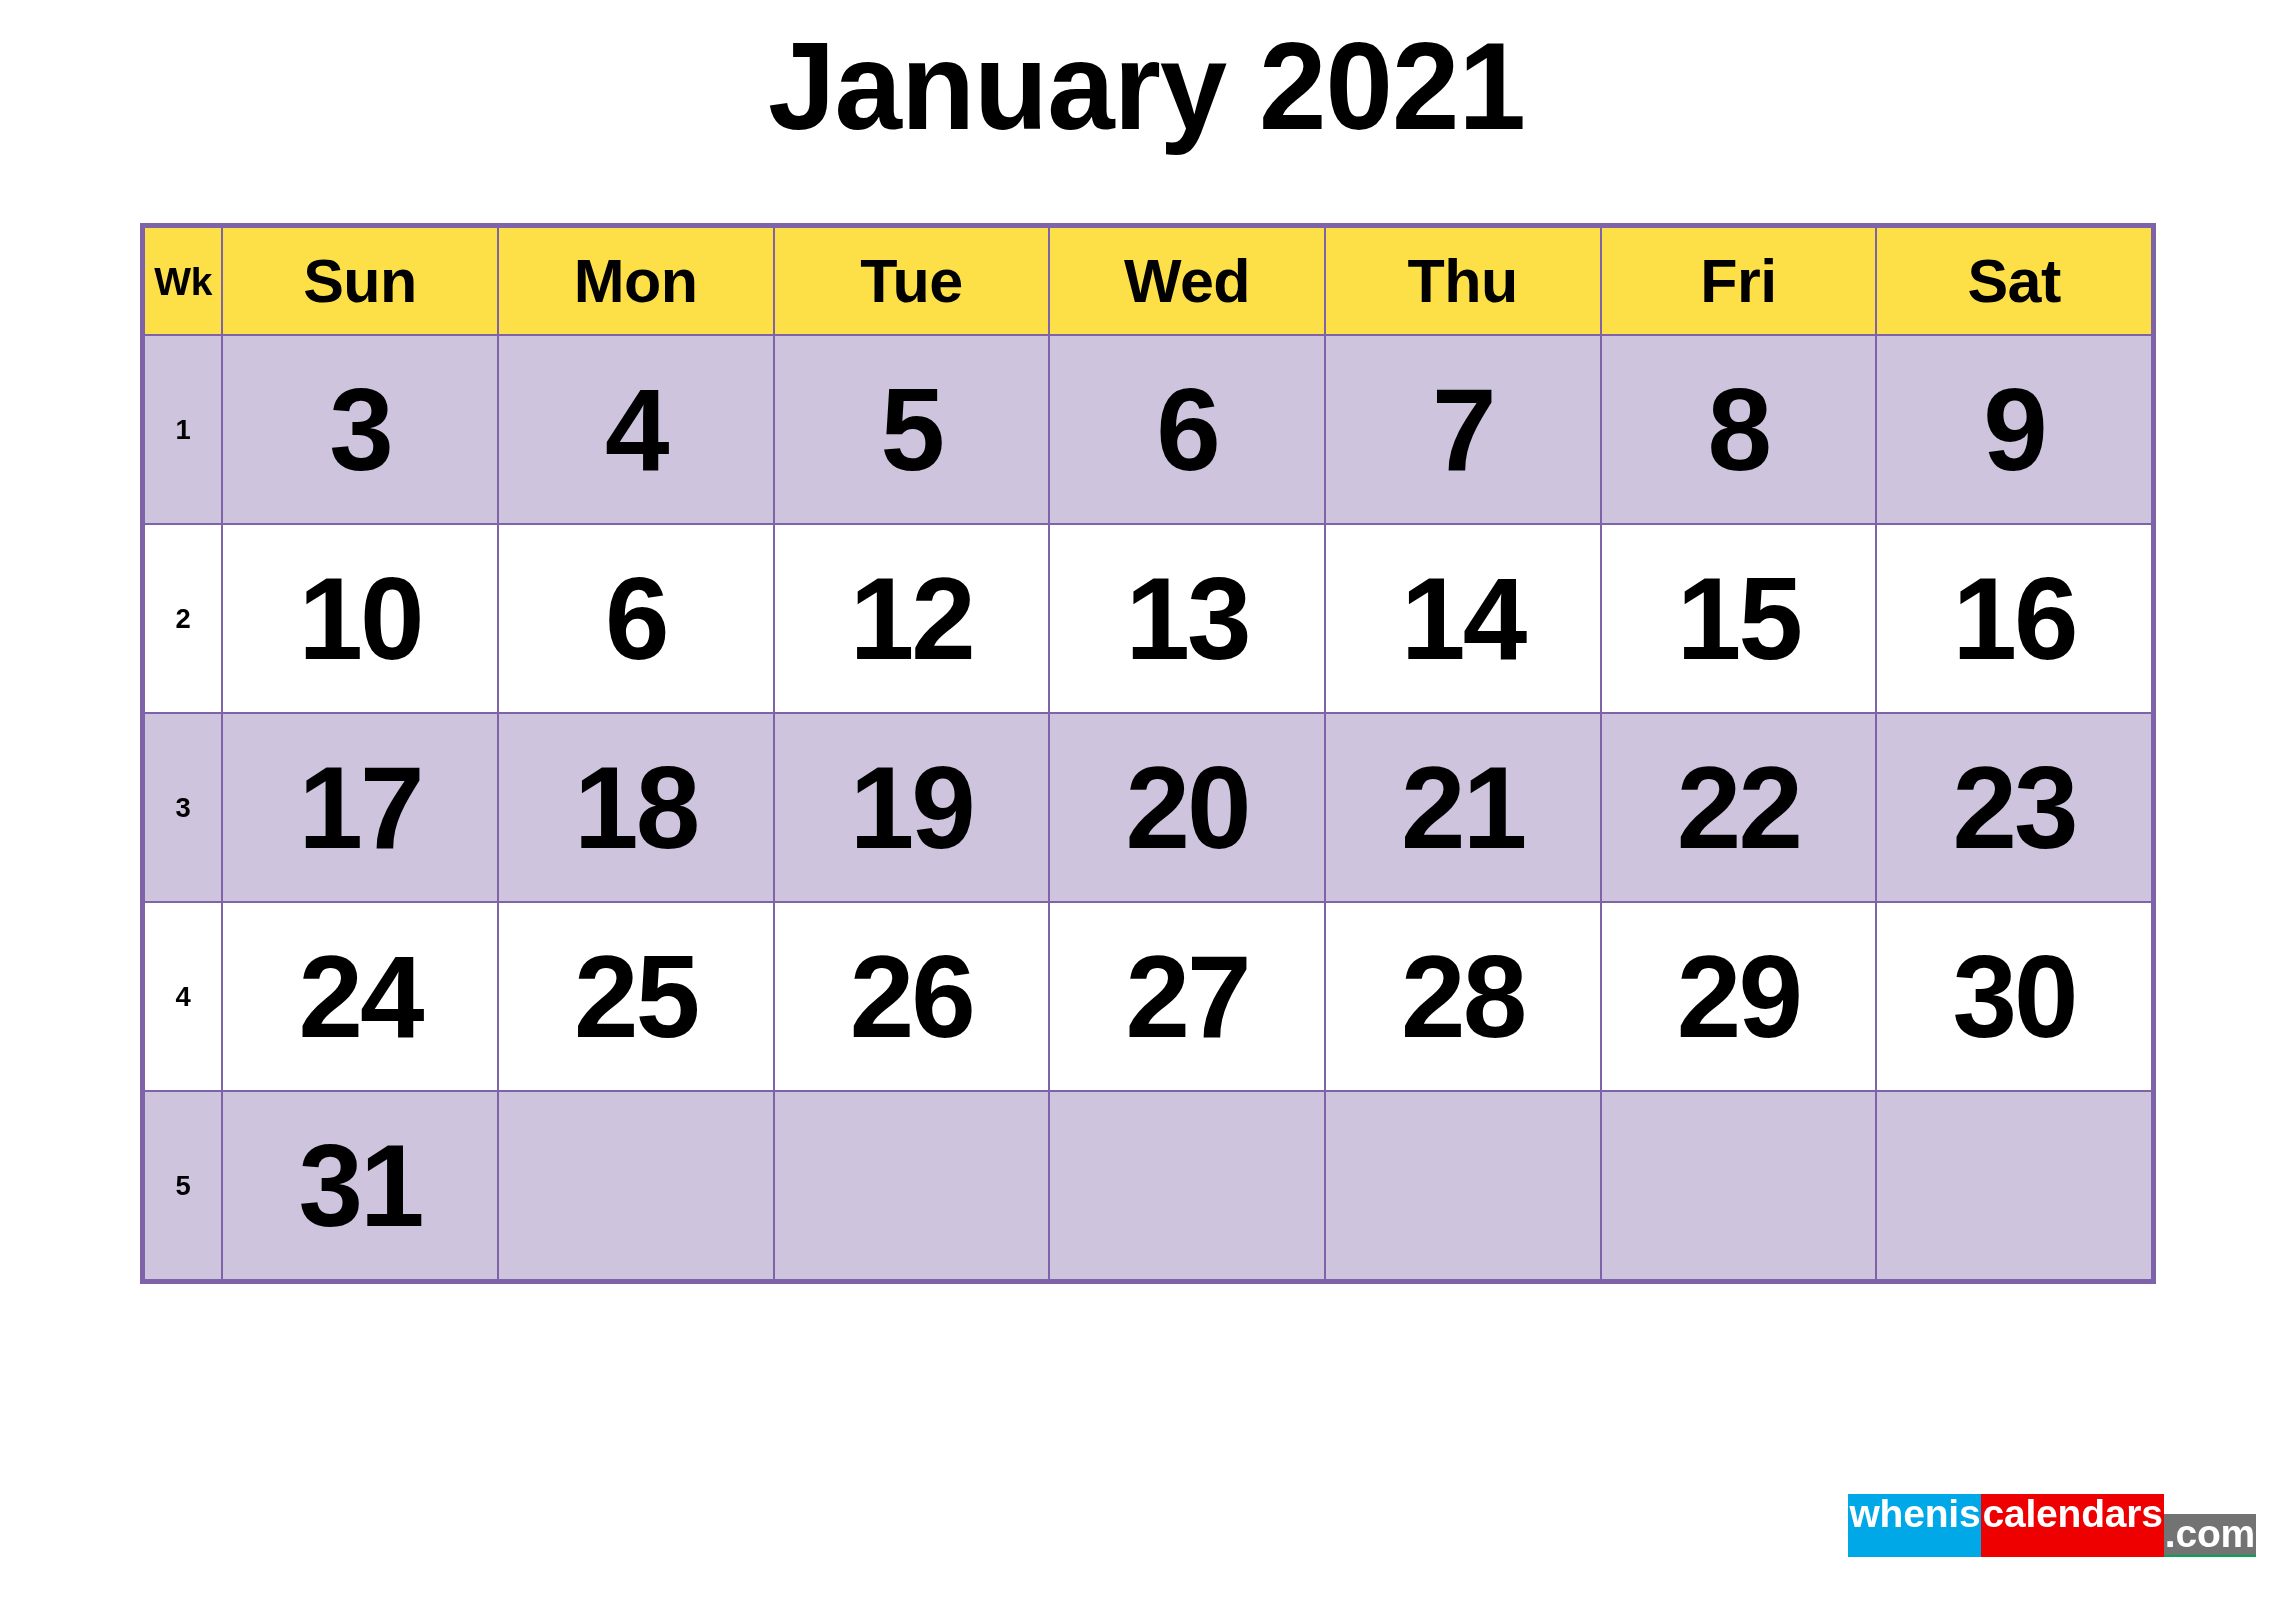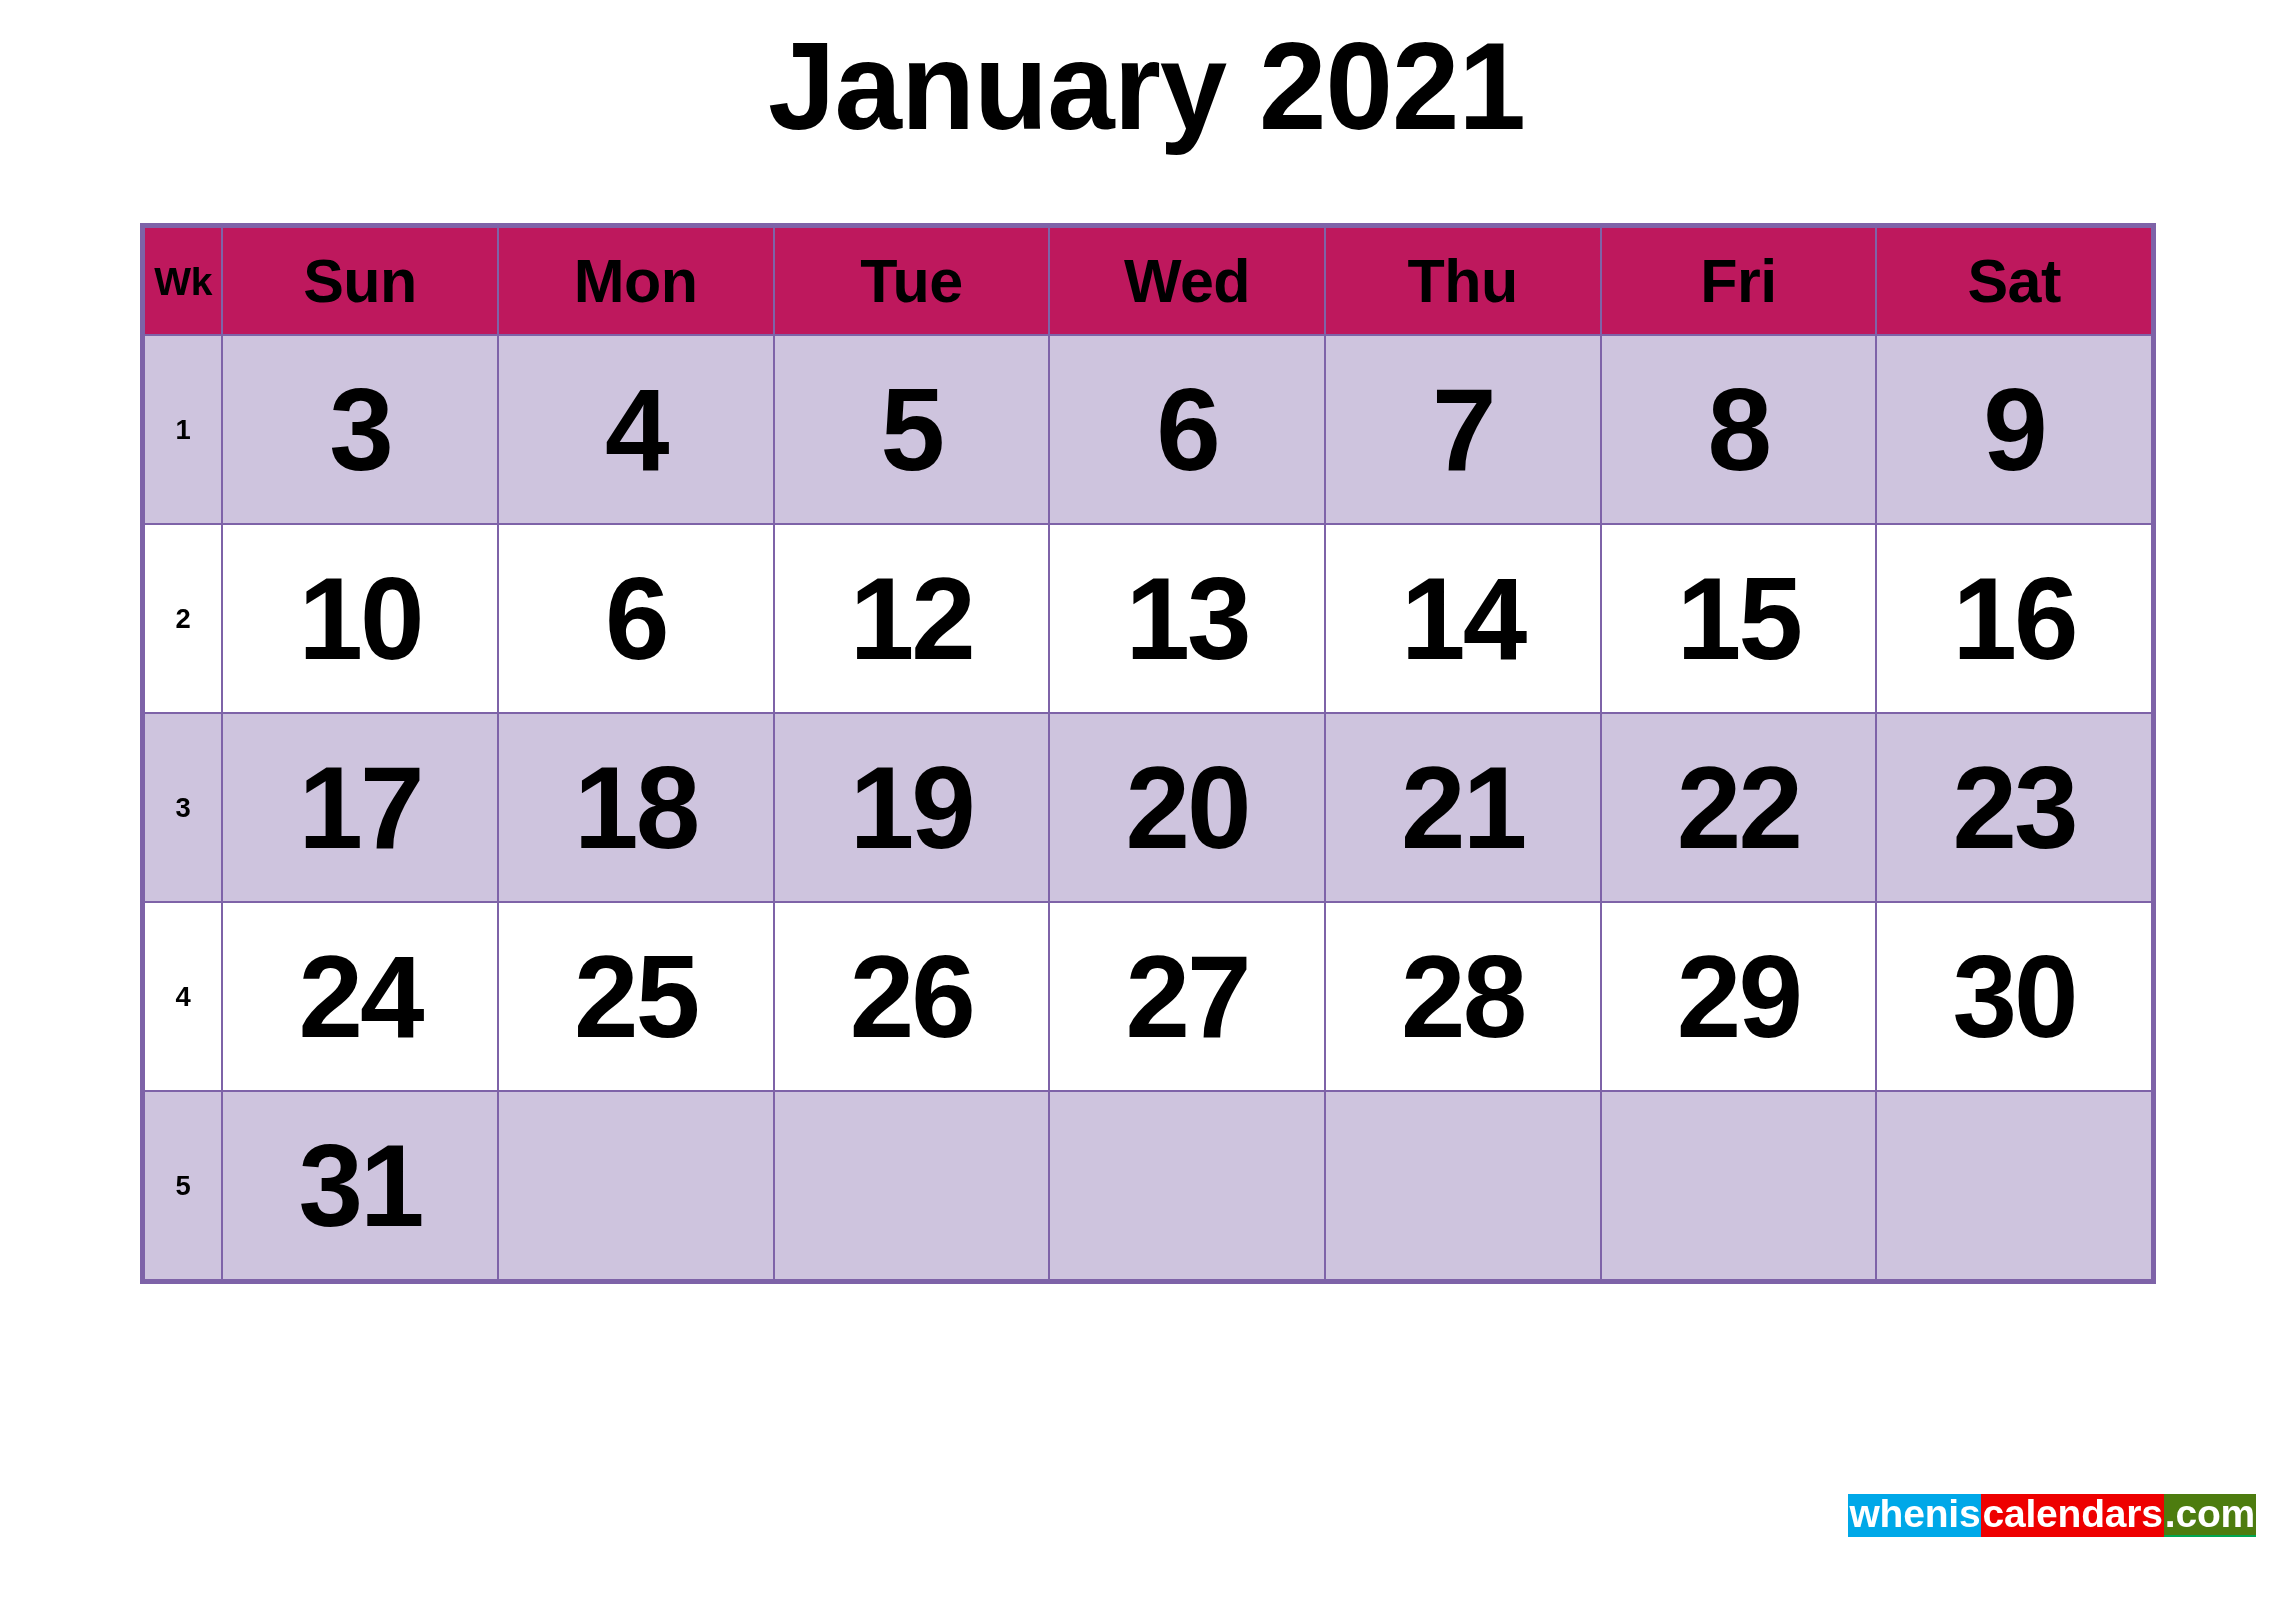--- a/index.html
+++ b/index.html
@@ -69,7 +69,7 @@
   }
 
   
-  thead tr { background: #be185d; }
+  thead tr { background: #fde047; }
   thead th {
     height: 106px;
     font-weight: 700;

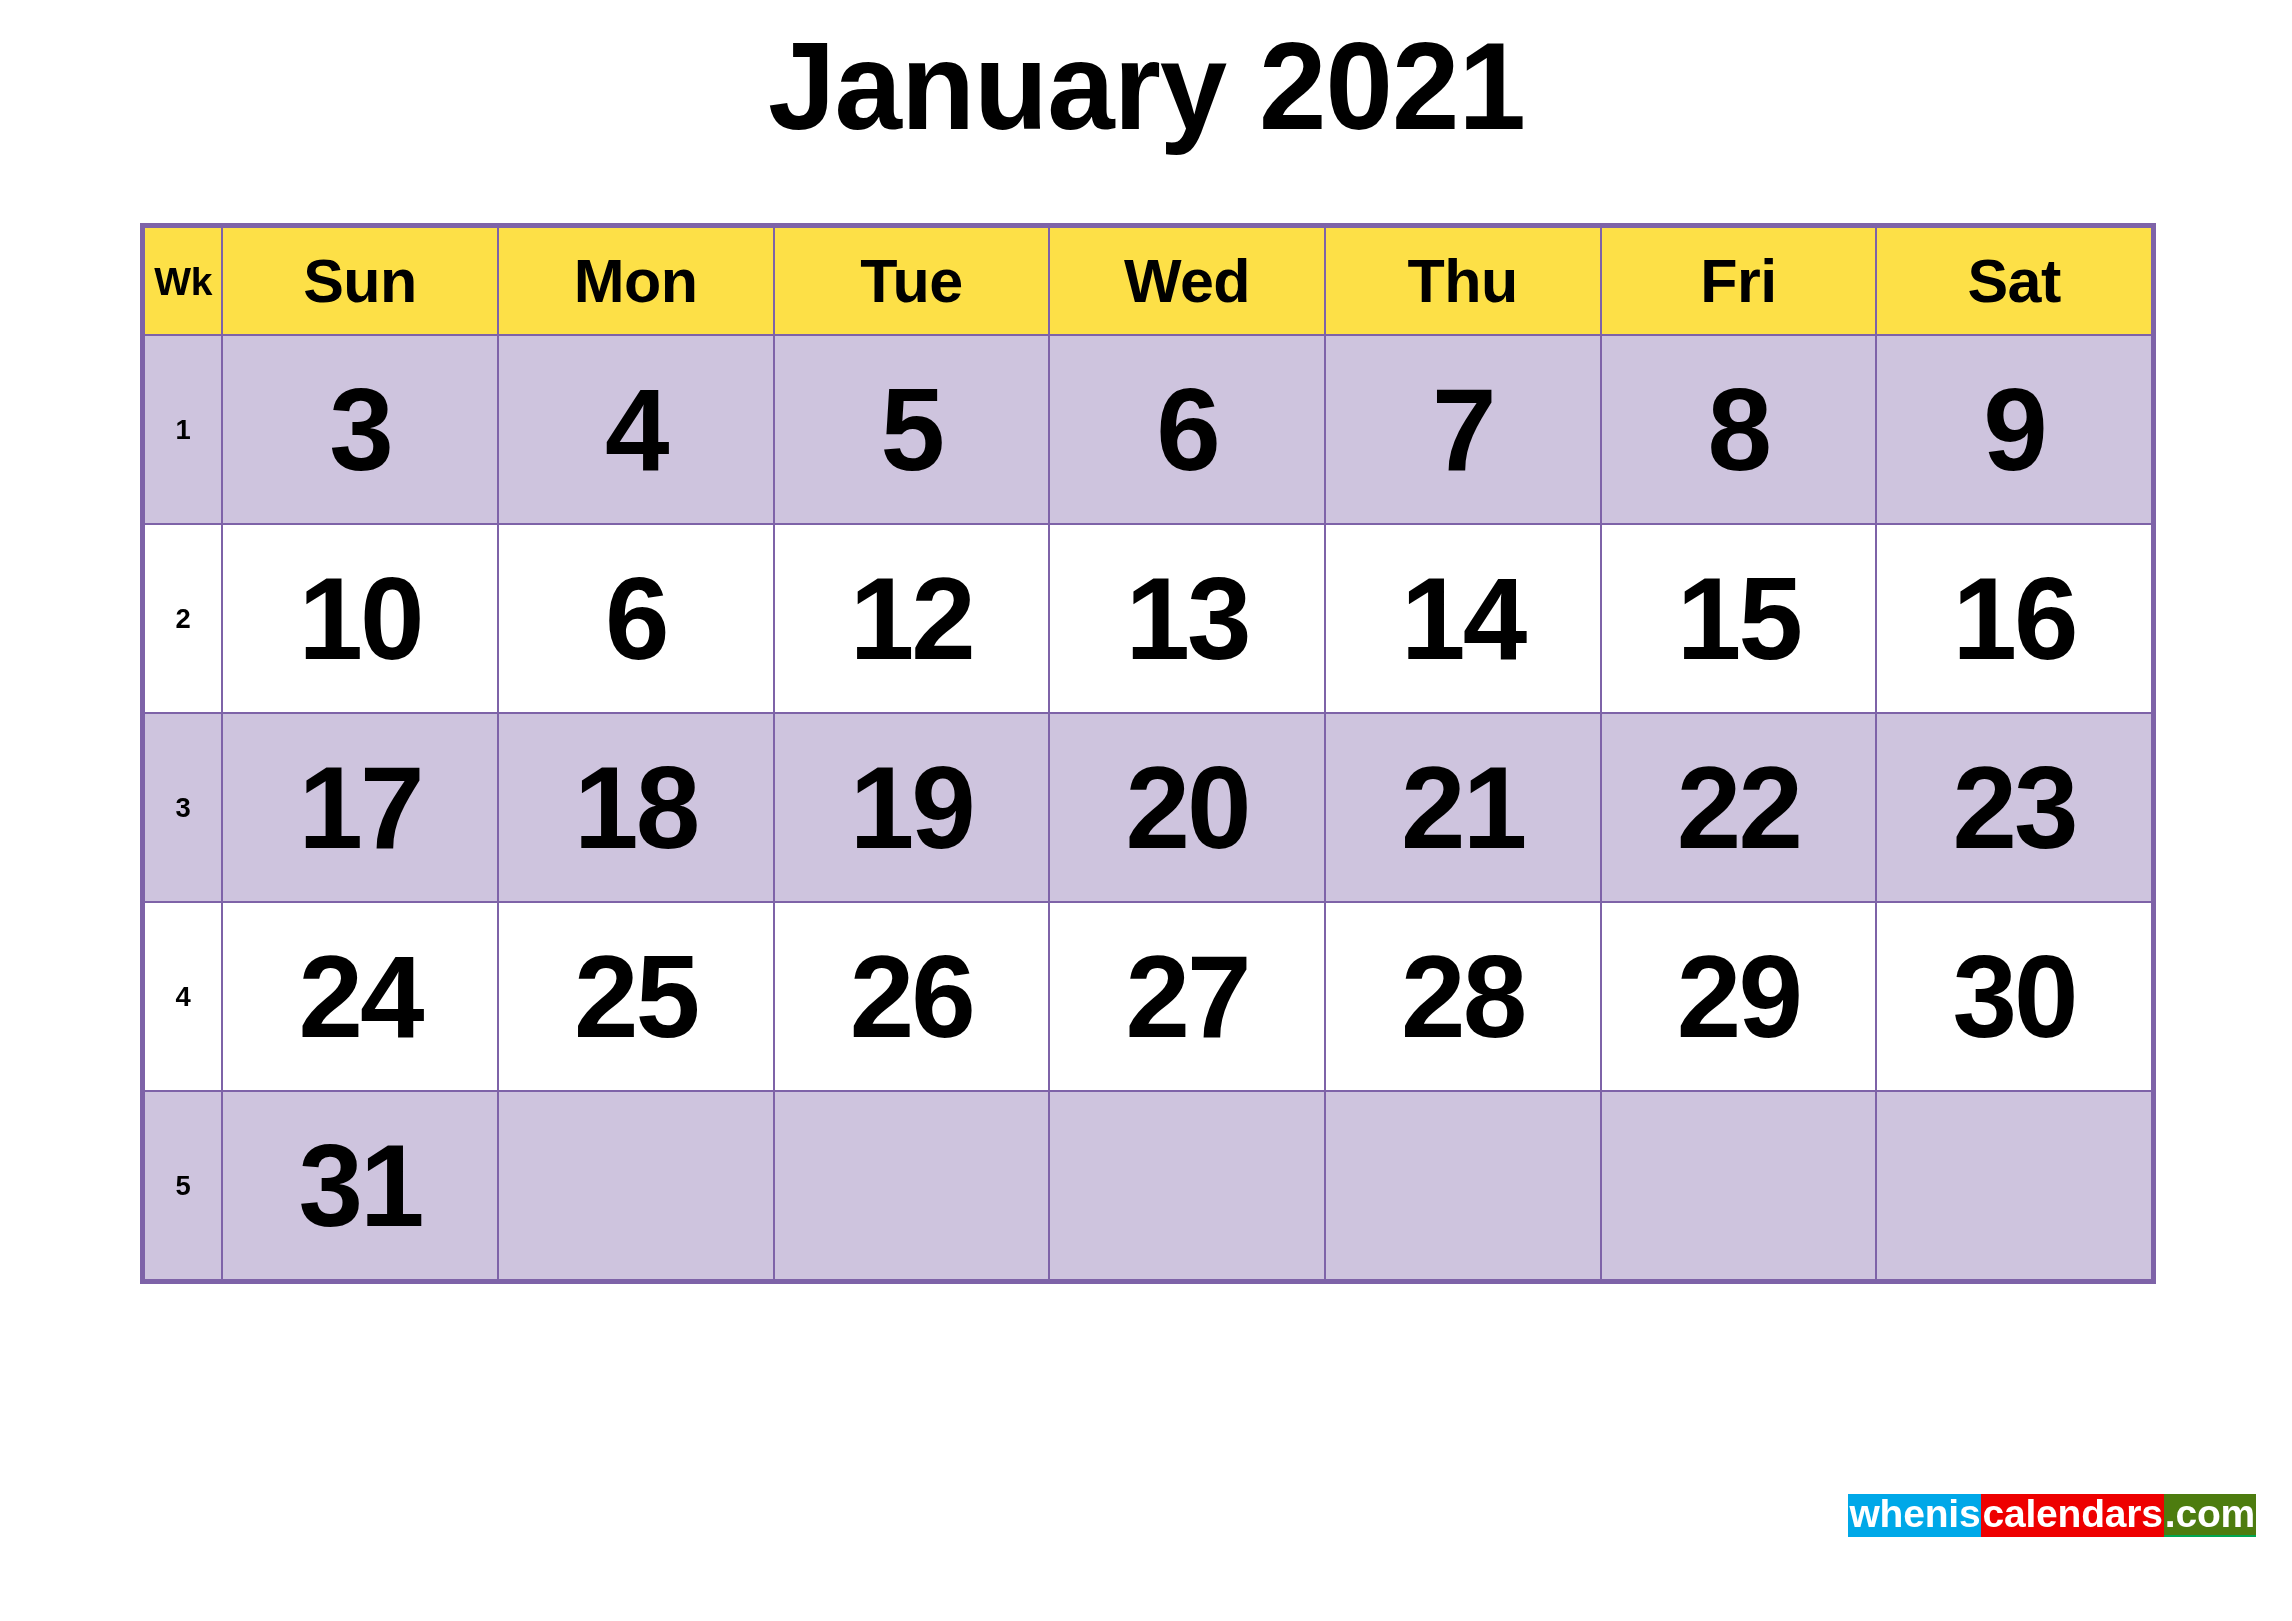--- a/index.html
+++ b/index.html
@@ -124,7 +124,7 @@
   }
   .wm-a { background: #00a8e8; border-bottom: 2.9px solid #00a8e8; }
   .wm-b { background: #ee0000; border-bottom: 2.9px solid #ee0000; text-align: right; }
-  .wm-c { background: #4d7c0f; border-bottom: 2.9px solid #00a651; }
+  .wm-c { background: #737373; border-bottom: 2.9px solid #00a651; margin-top: 20px; }
 </style>
 </head>
 <body>

